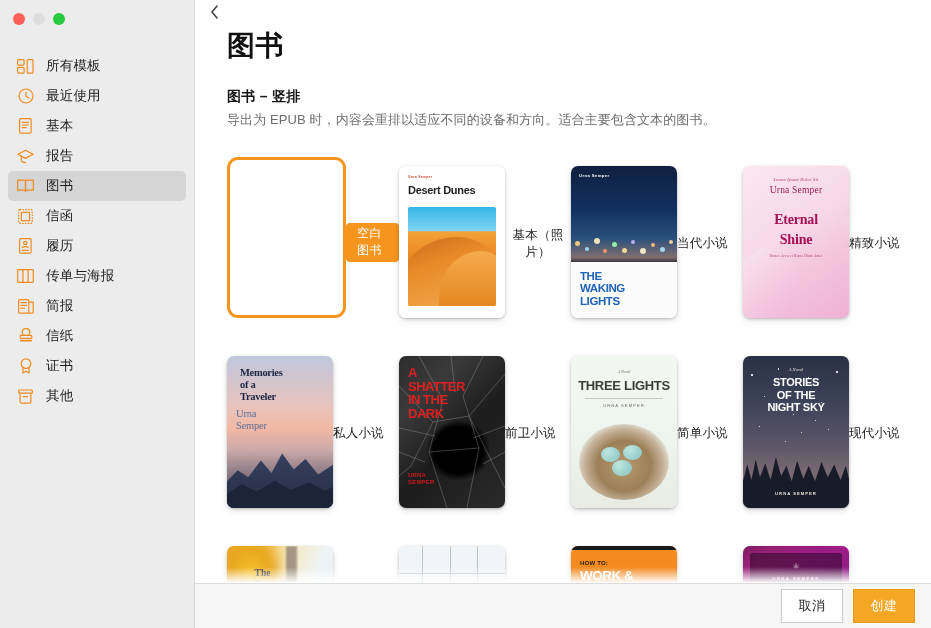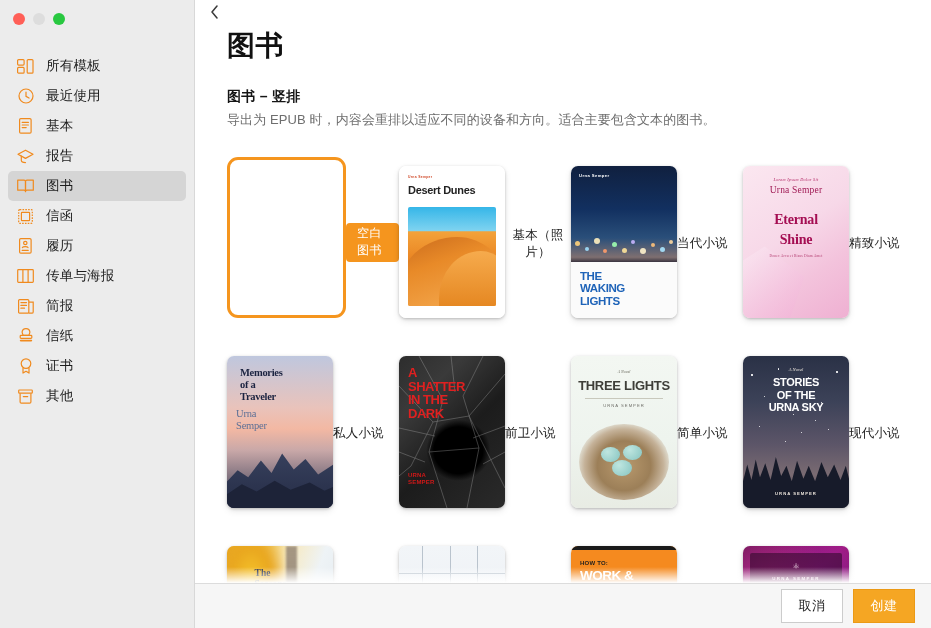--- a/index.html
+++ b/index.html
@@ -663,7 +663,7 @@
               <div class="ns-sub">A Novel</div>
               <div class="ns-title" style="white-space:pre-line">STORIES
 OF THE
-URNA SKY</div>
+NIGHT SKY</div>
               <div class="ns-auth">URNA SEMPER</div>
             </div>
           </div>

